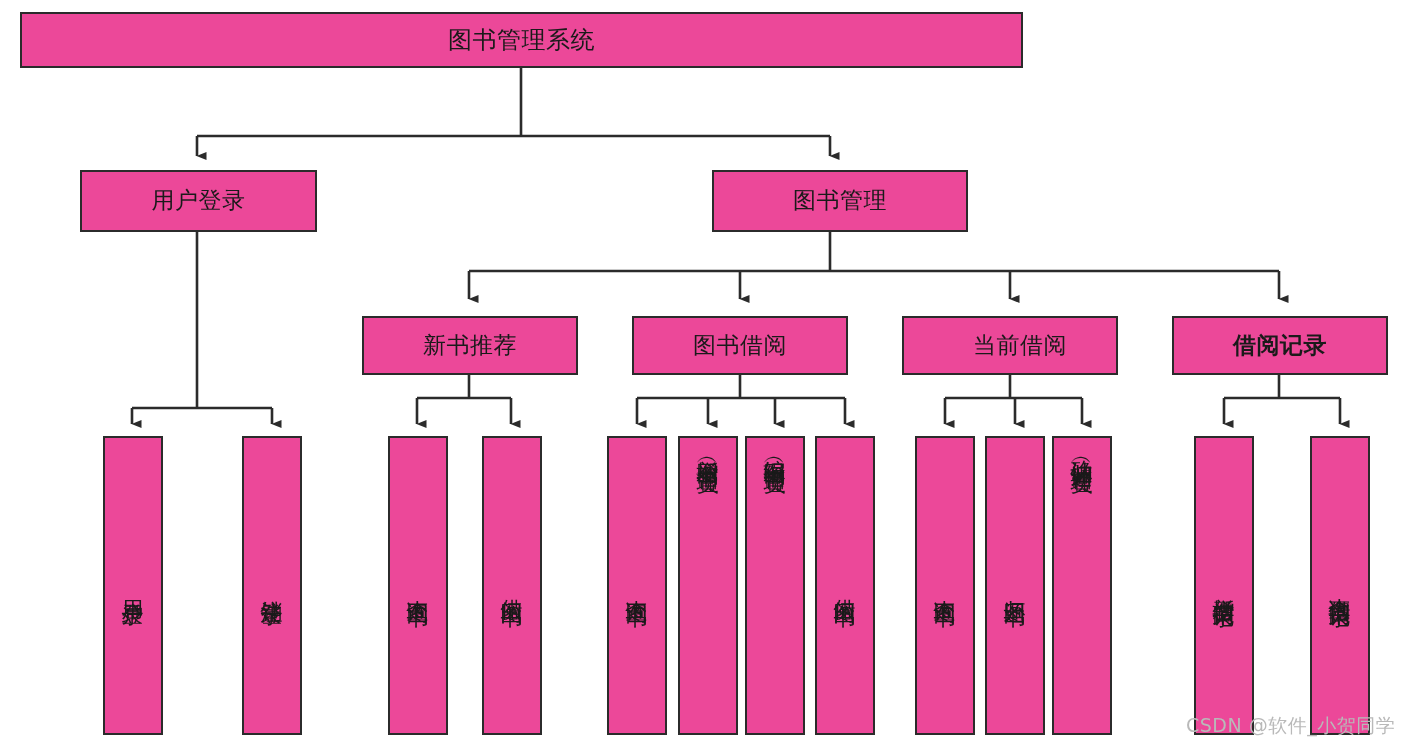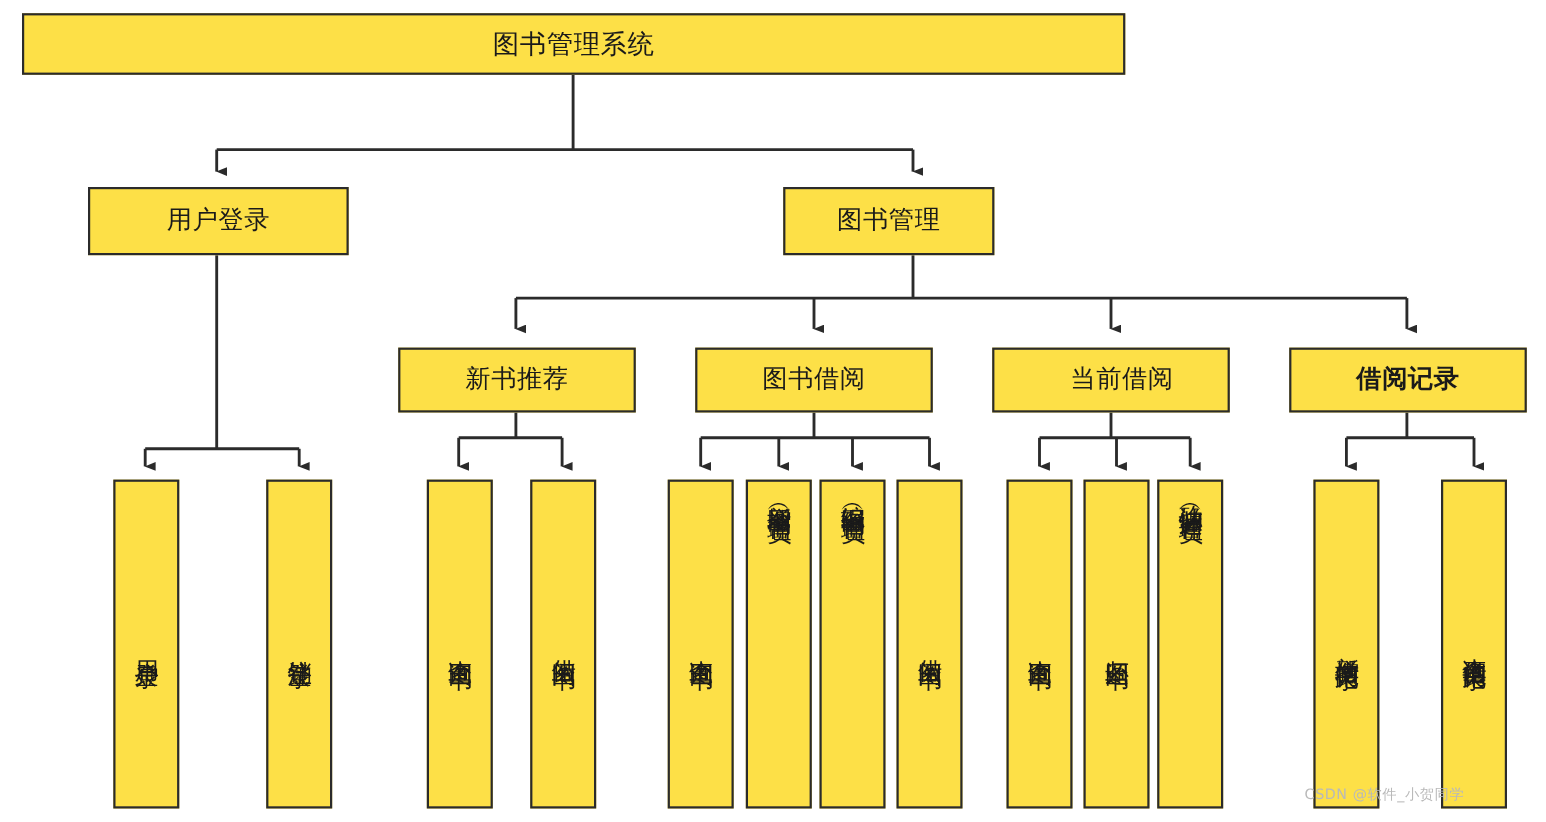--- a/index.html
+++ b/index.html
@@ -30,7 +30,7 @@
   .node-box {
     position: absolute;
     box-sizing: border-box;
-    background: #fde047;
+    background: #ec4899;
     border: 2px solid #2b2b2b;
     display: flex;
     align-items: center;

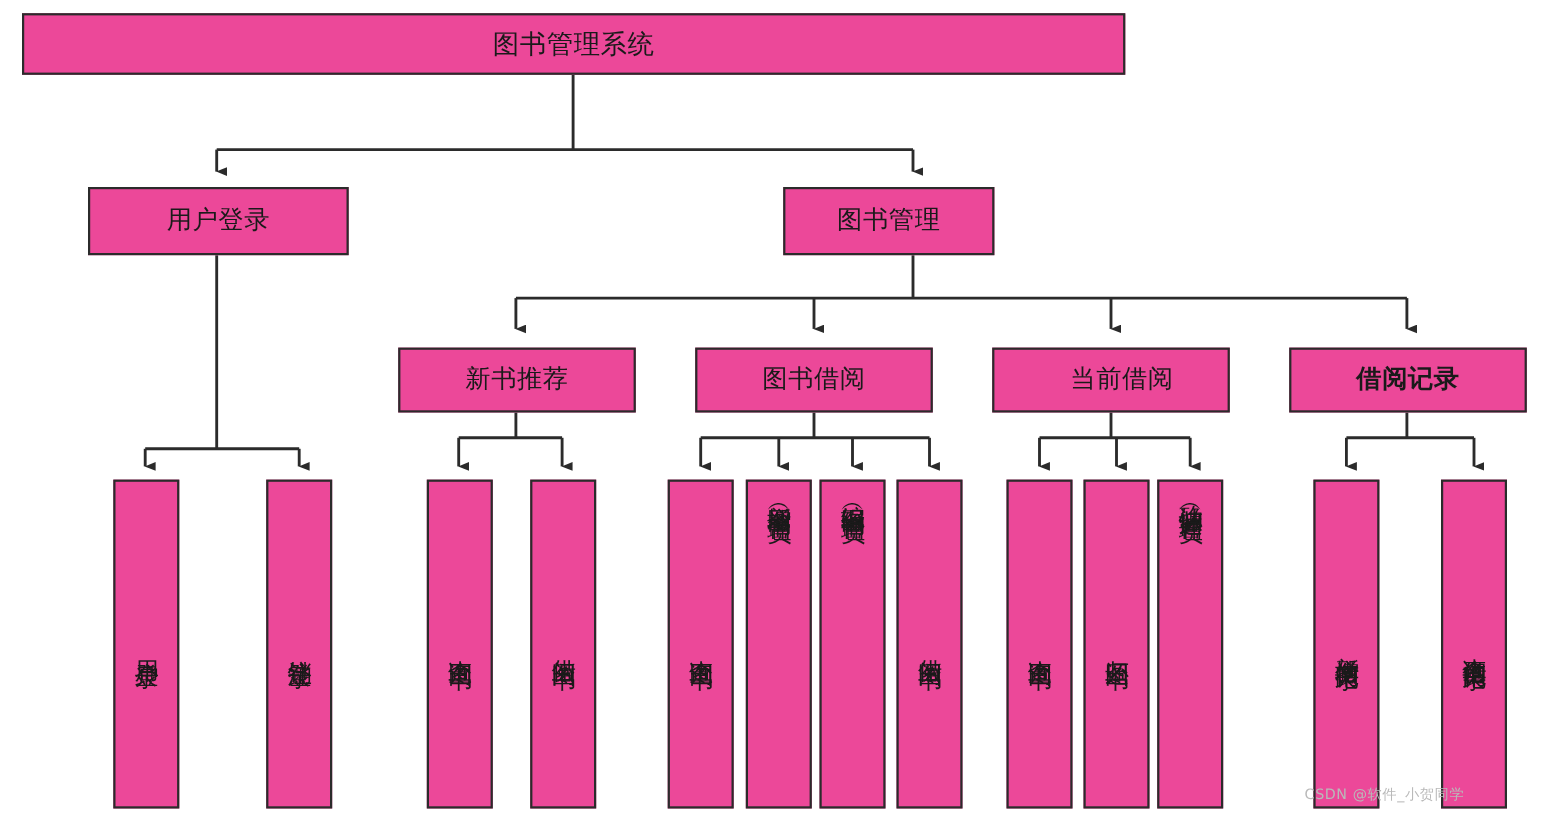--- a/index.html
+++ b/index.html
@@ -131,7 +131,7 @@
   <div class="node-box horizontal" style="left:80px; top:170px; width:237px; height:62px;">
     <span class="node-label">用户登录</span>
   </div>
-  <div class="node-box horizontal" style="left:712px; top:170px; width:192px; height:62px;">
+  <div class="node-box horizontal" style="left:712px; top:170px; width:256px; height:62px;">
     <span class="node-label">图书管理</span>
   </div>
 

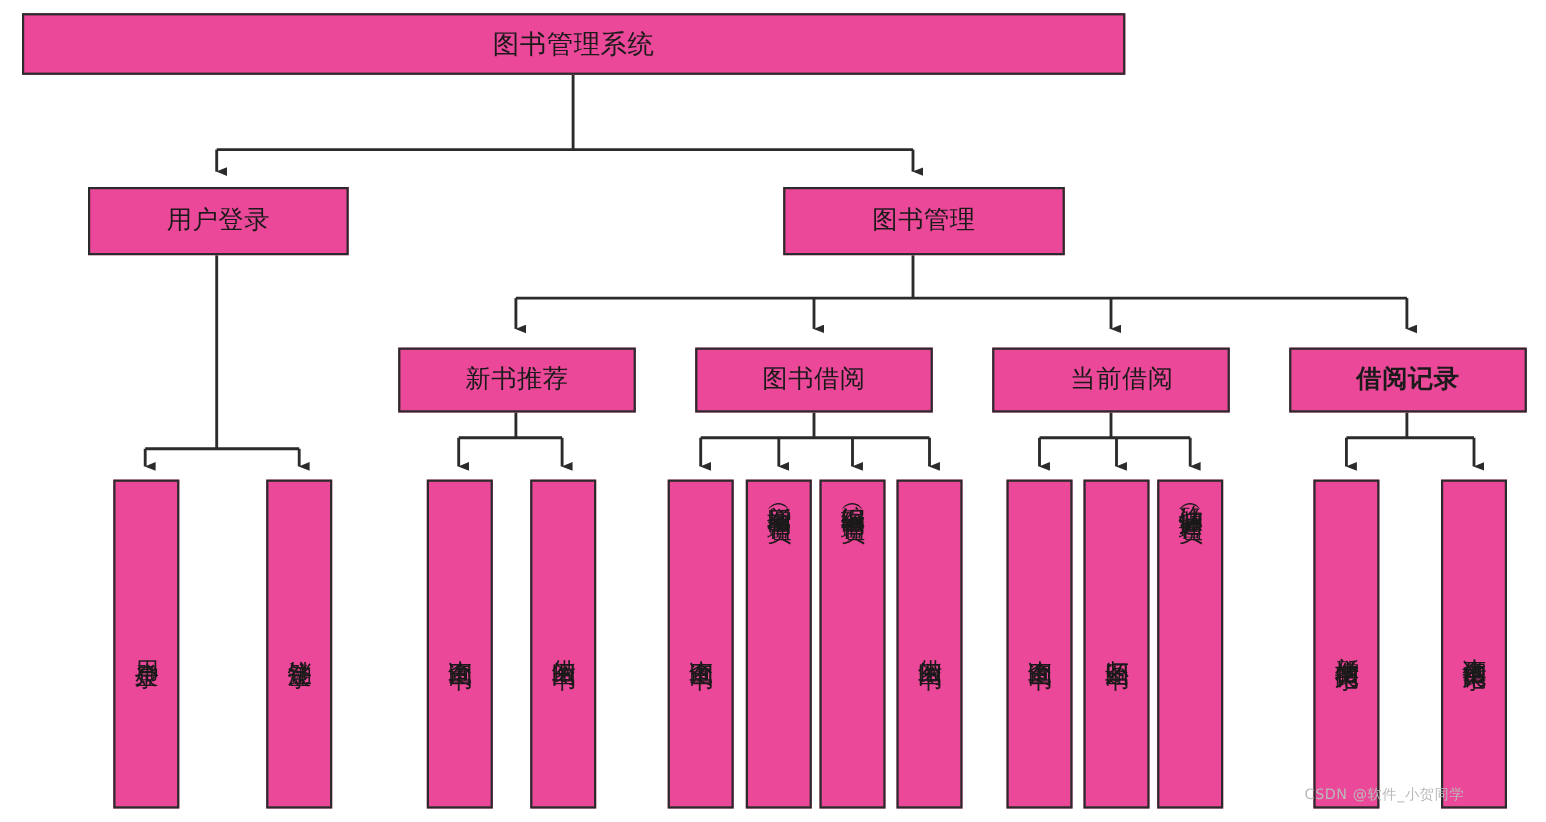--- a/index.html
+++ b/index.html
@@ -69,7 +69,7 @@
     position: absolute;
     left: 1186px;
     top: 713px;
-    font-size: 13px;
+    font-size: 19px;
     color: #b9b9b9;
     letter-spacing: 0.5px;
     white-space: nowrap;

